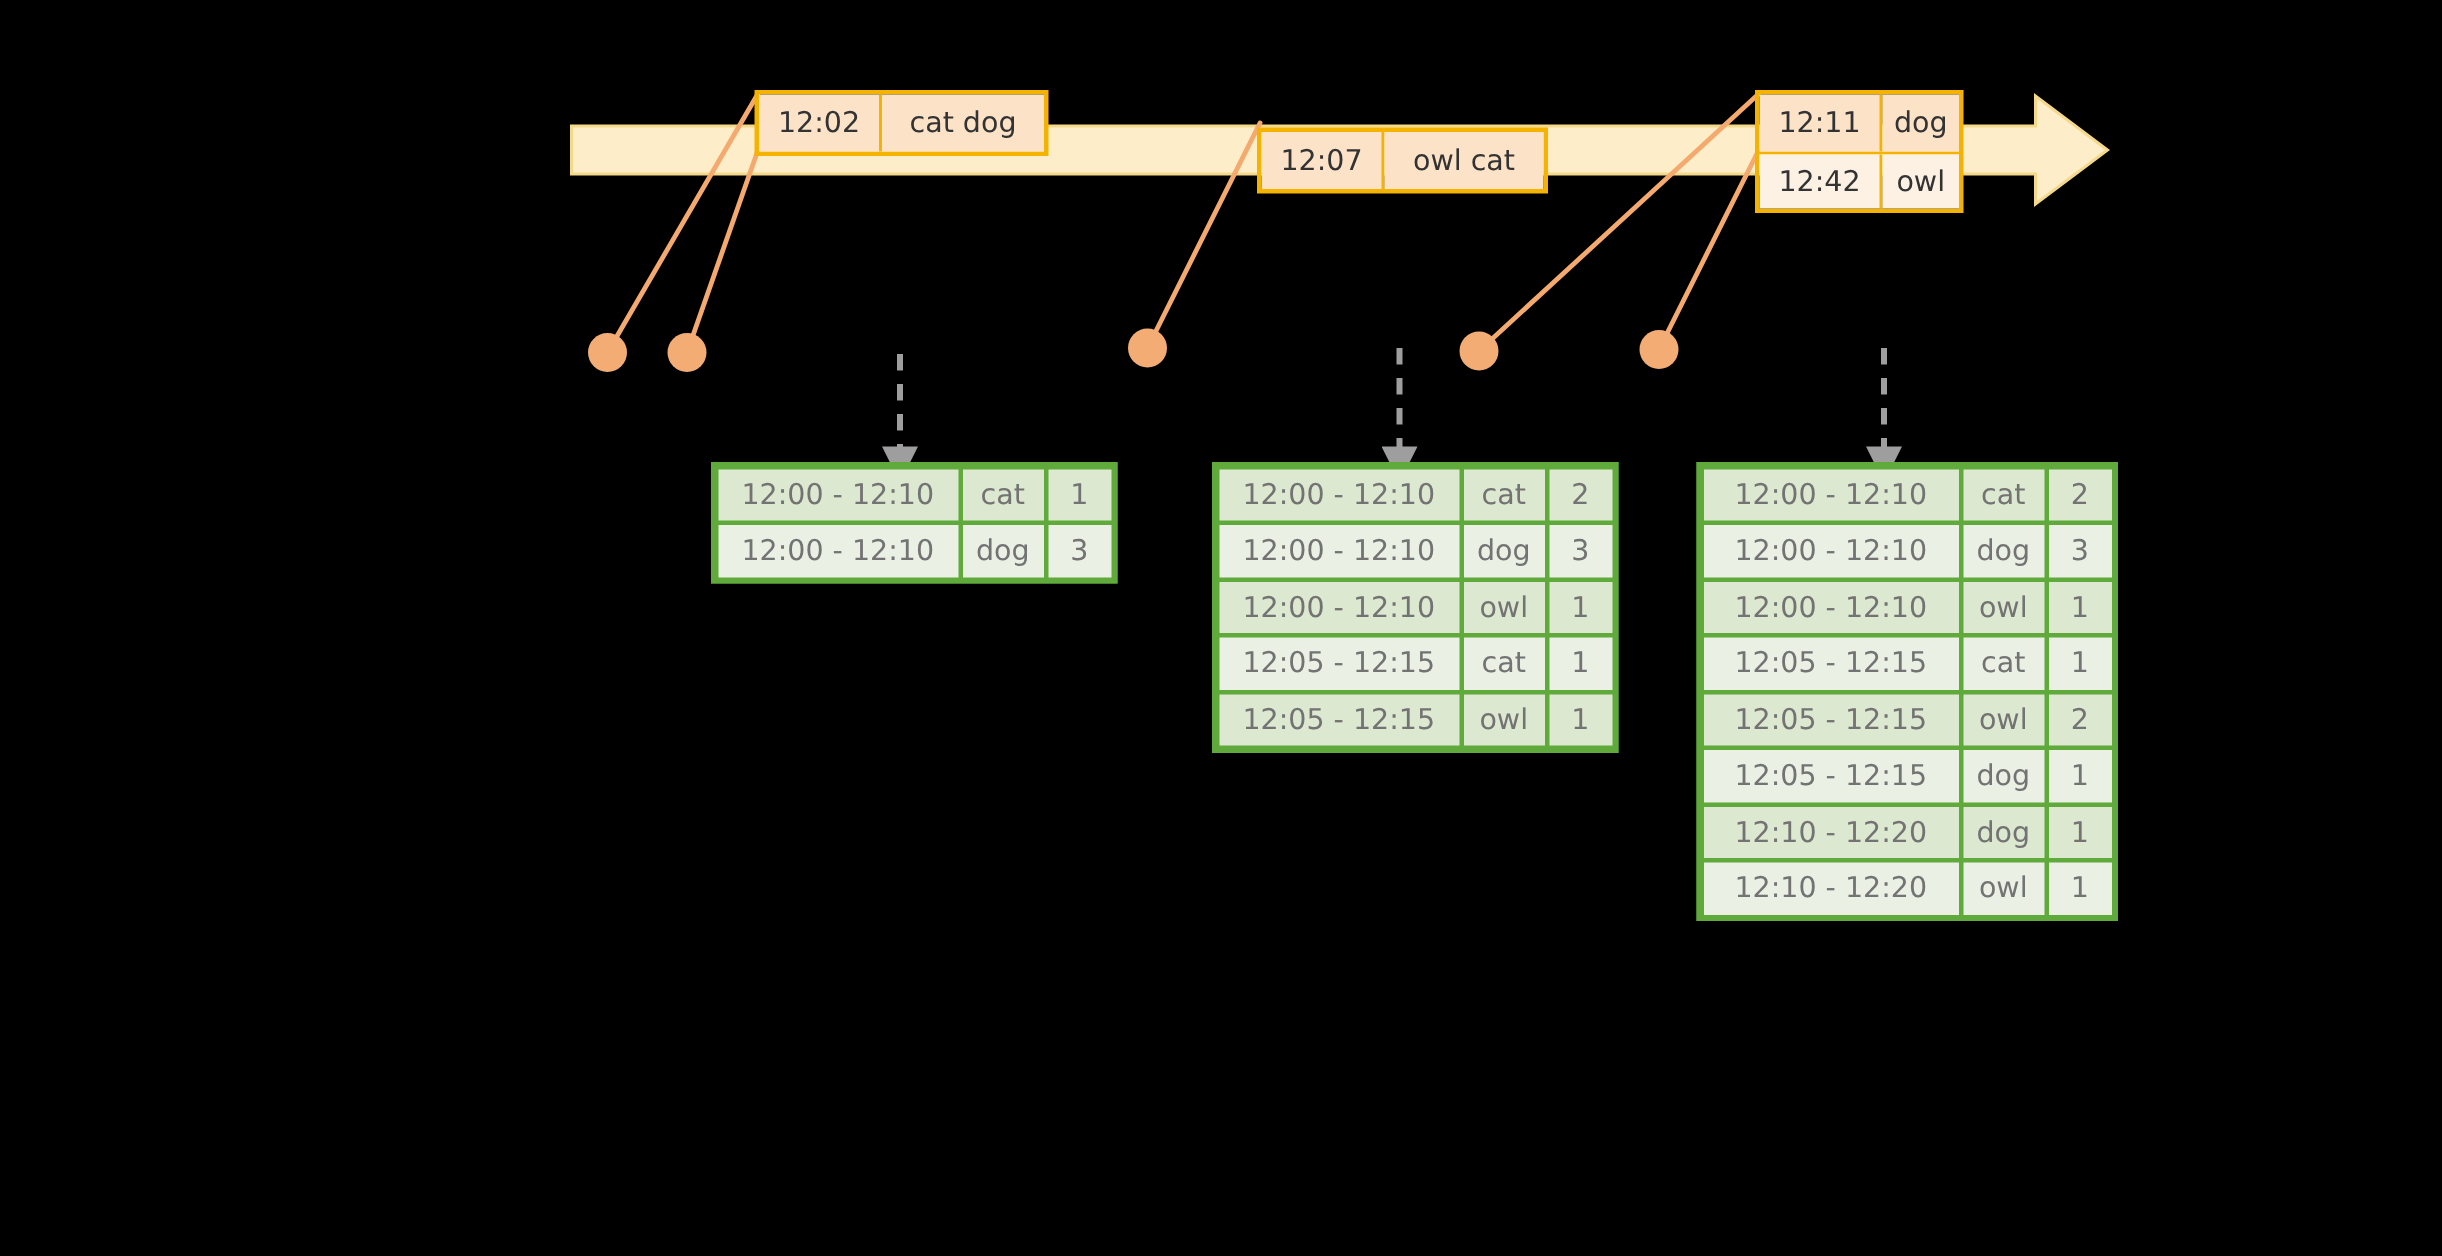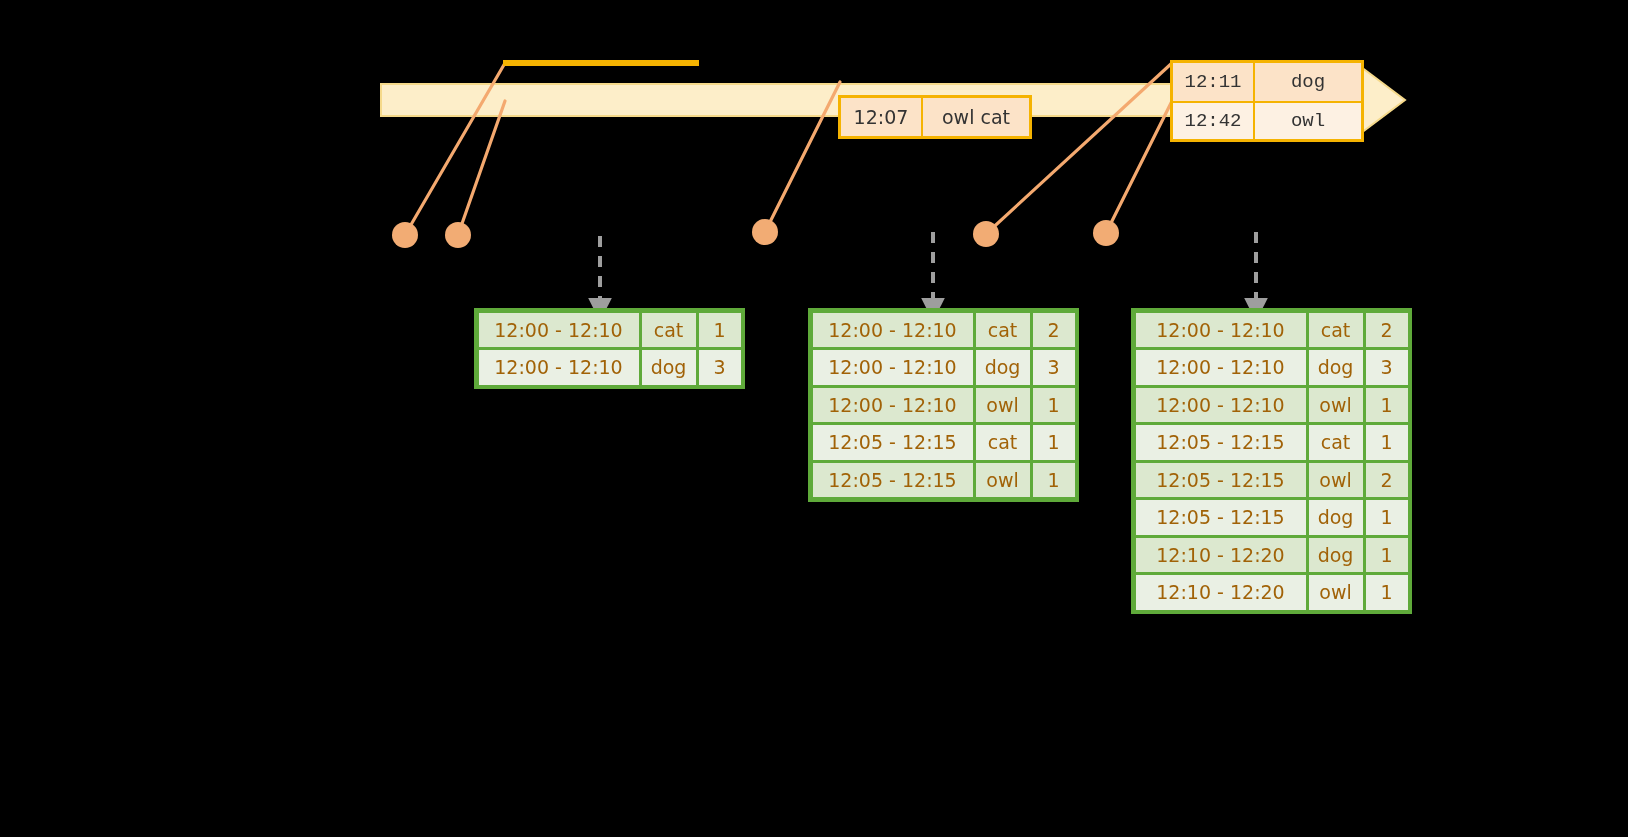--- a/index.html
+++ b/index.html
@@ -78,6 +78,10 @@
 
   <div id="events">
       <div class="evt-group" style="left: 503px; top: 60px; width: 196px;">
+        <div class="evt-row r0">
+          <div class="evt-cell evt-time cell">12:02</div>
+          <div class="evt-cell evt-val cell">cat dog</div>
+        </div>
       </div>
       <div class="evt-group" style="left: 838px; top: 95px; width: 194px;">
         <div class="evt-row r0">

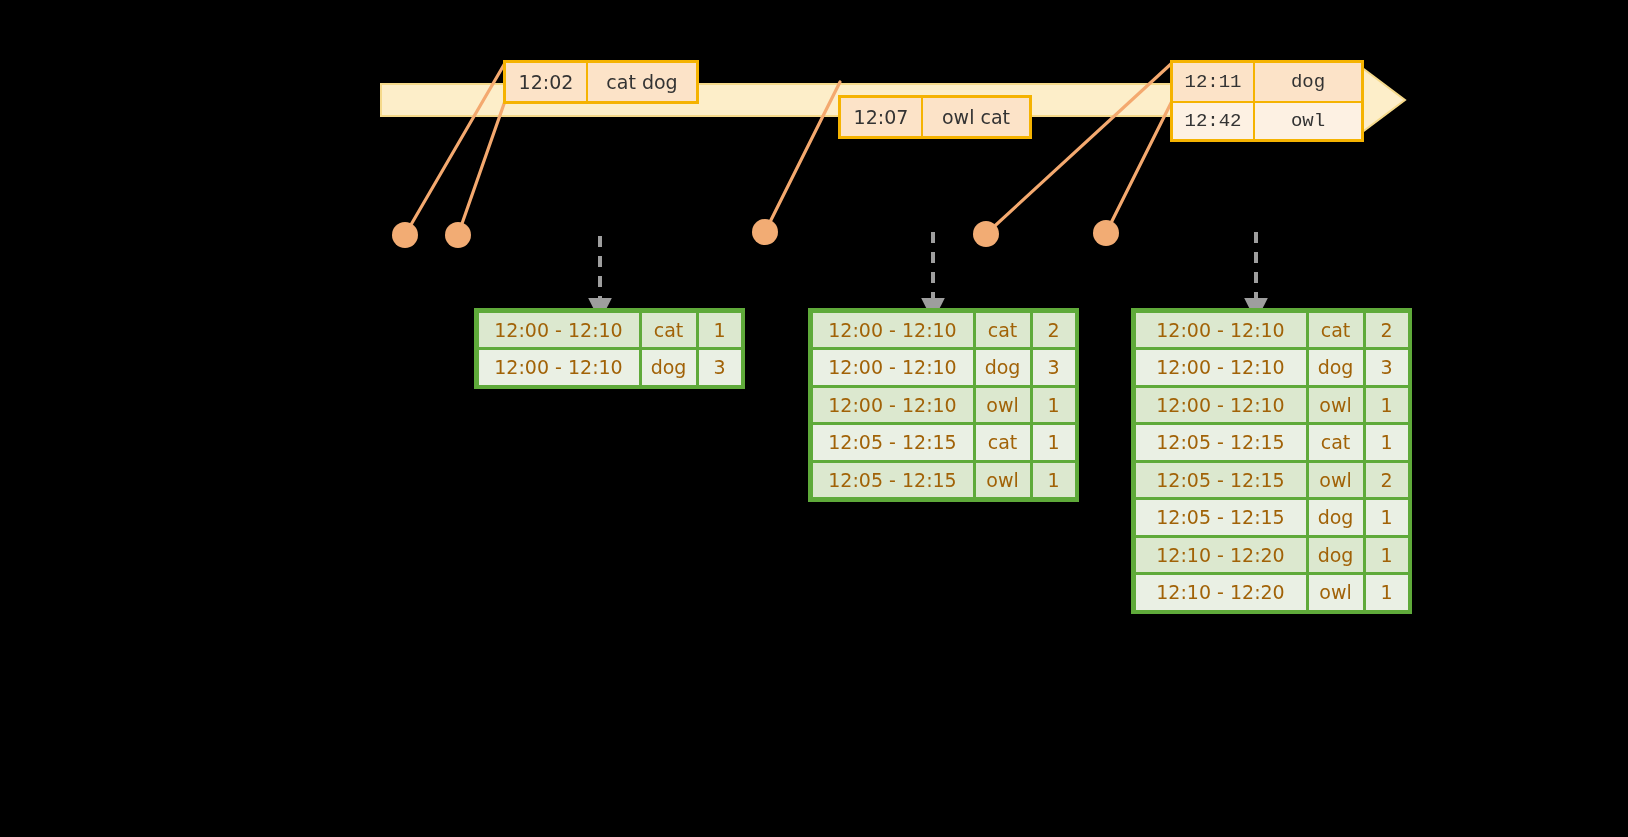--- a/index.html
+++ b/index.html
@@ -89,7 +89,7 @@
           <div class="evt-cell evt-val cell">owl cat</div>
         </div>
       </div>
-      <div class="evt-group" style="left: 1170px; top: 60px; width: 194px; font-family: Liberation Mono, monospace;">
+      <div class="evt-group" style="left: 1170px; top: 60px; width: 139px;">
         <div class="evt-row r0">
           <div class="evt-cell evt-time cell">12:11</div>
           <div class="evt-cell evt-val cell">dog</div>

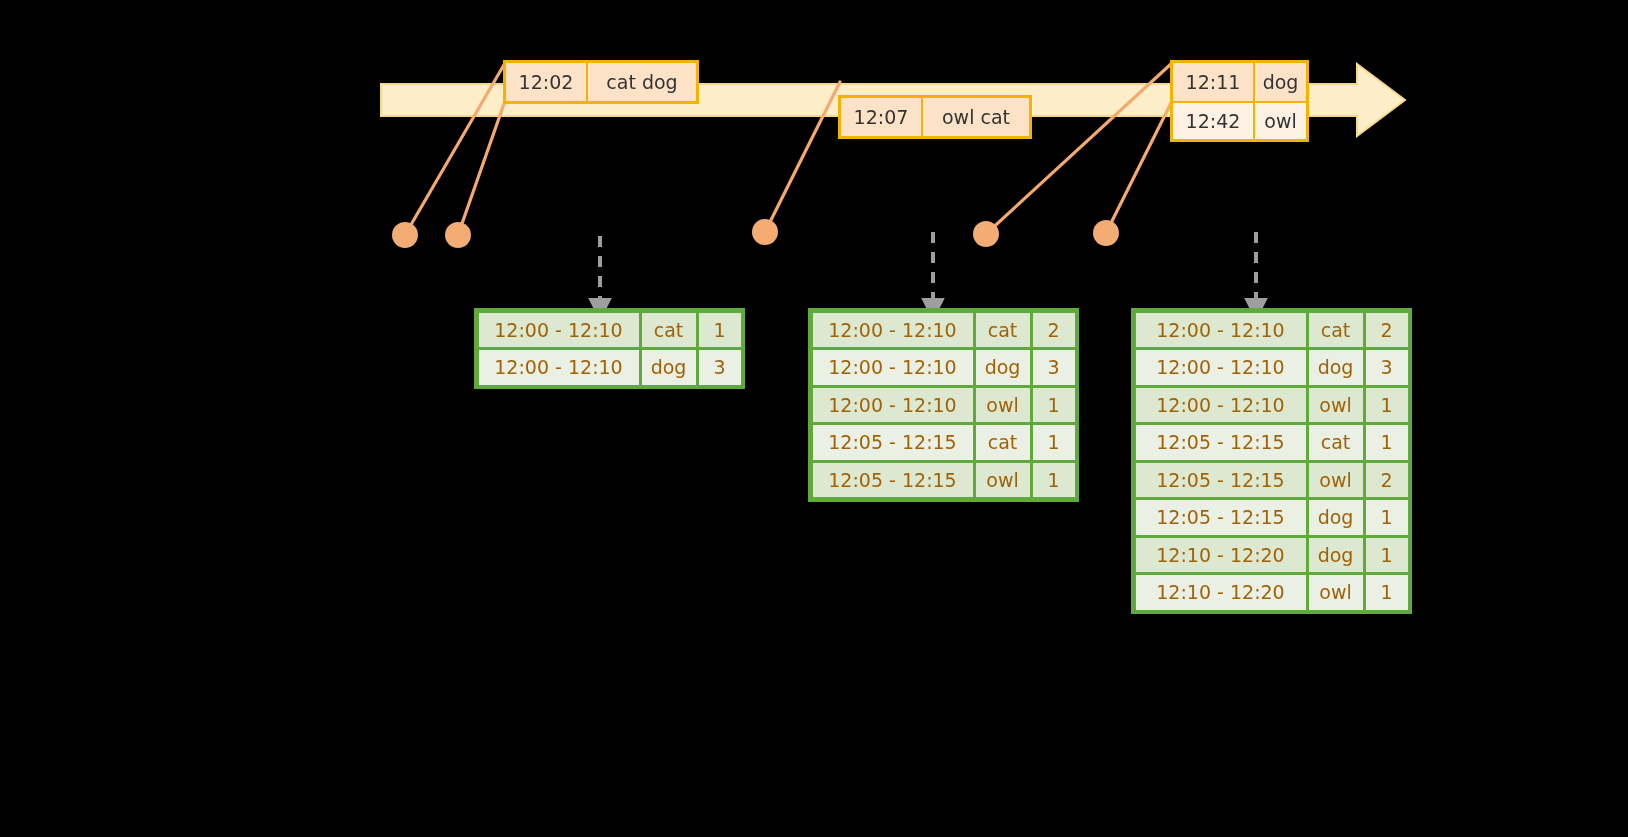--- a/index.html
+++ b/index.html
@@ -83,7 +83,7 @@
           <div class="evt-cell evt-val cell">cat dog</div>
         </div>
       </div>
-      <div class="evt-group" style="left: 838px; top: 95px; width: 194px;">
+      <div class="evt-group" style="left: 838px; top: 85px; width: 194px;">
         <div class="evt-row r0">
           <div class="evt-cell evt-time cell">12:07</div>
           <div class="evt-cell evt-val cell">owl cat</div>

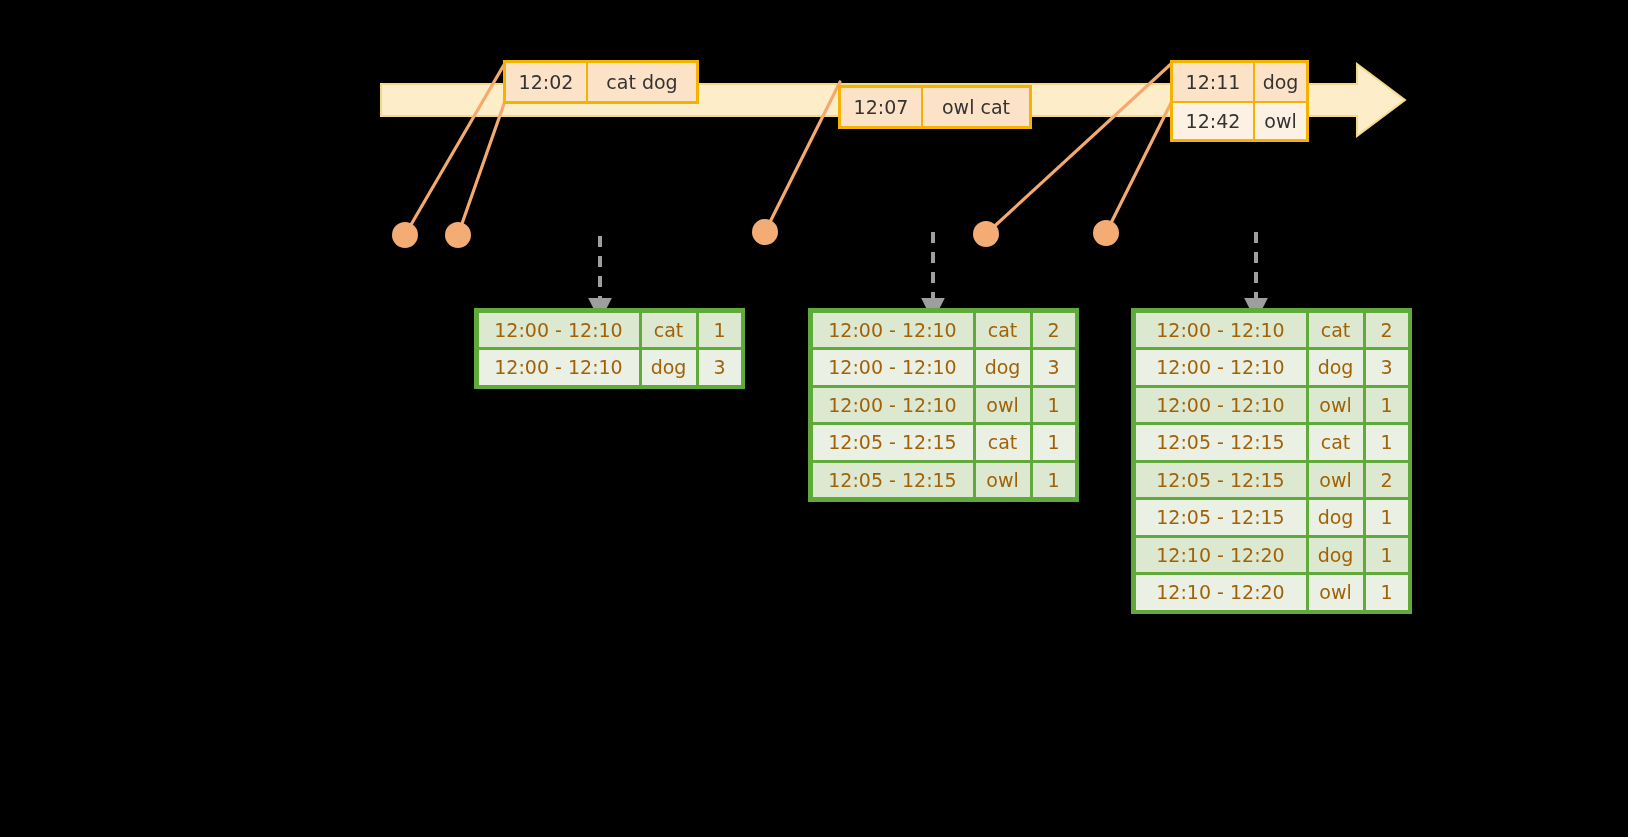--- a/index.html
+++ b/index.html
@@ -27,7 +27,7 @@
           background:#5faa3a;}
   .rrow{display:flex;height:37.5px;box-sizing:border-box;}
   .rcell{display:flex;align-items:center;justify-content:center;
-         font-size:19px;color:#a16207;box-sizing:border-box;
+         font-size:19px;color:#737373;box-sizing:border-box;
          white-space:nowrap;margin:1.5px;}
   .rrow.even .rcell{background:#dce8cf;}
   .rrow.odd  .rcell{background:#eaf0e4;}

